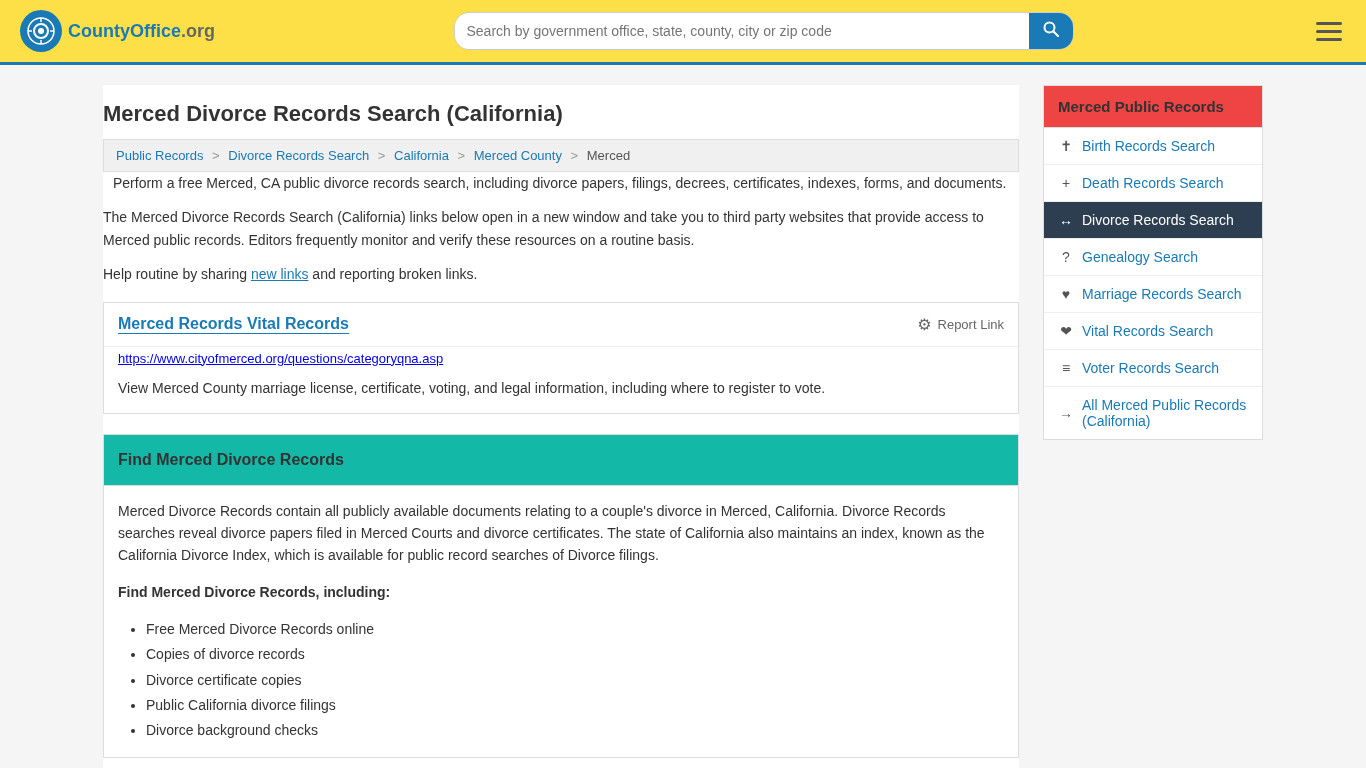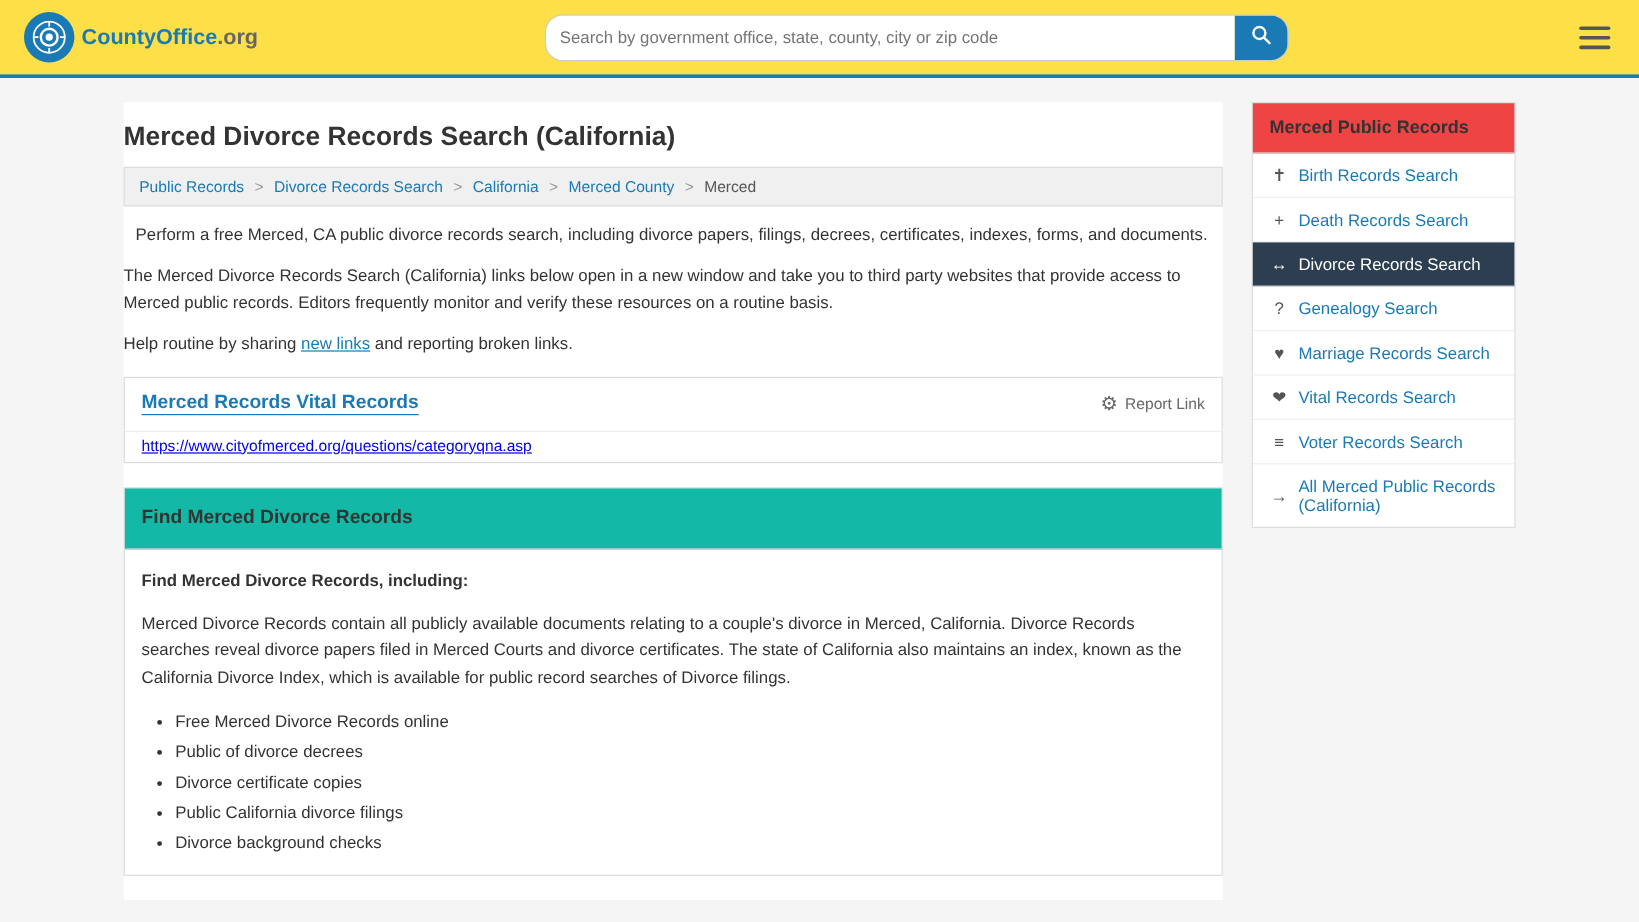--- a/index.html
+++ b/index.html
@@ -118,7 +118,7 @@
       padding: 8px 12px;
       font-size: 13px;
       color: #555;
-      margin-bottom: 12px;
+      margin-bottom: 0;
     }
     #breadcrumb a {
       color: #1a7ab5;

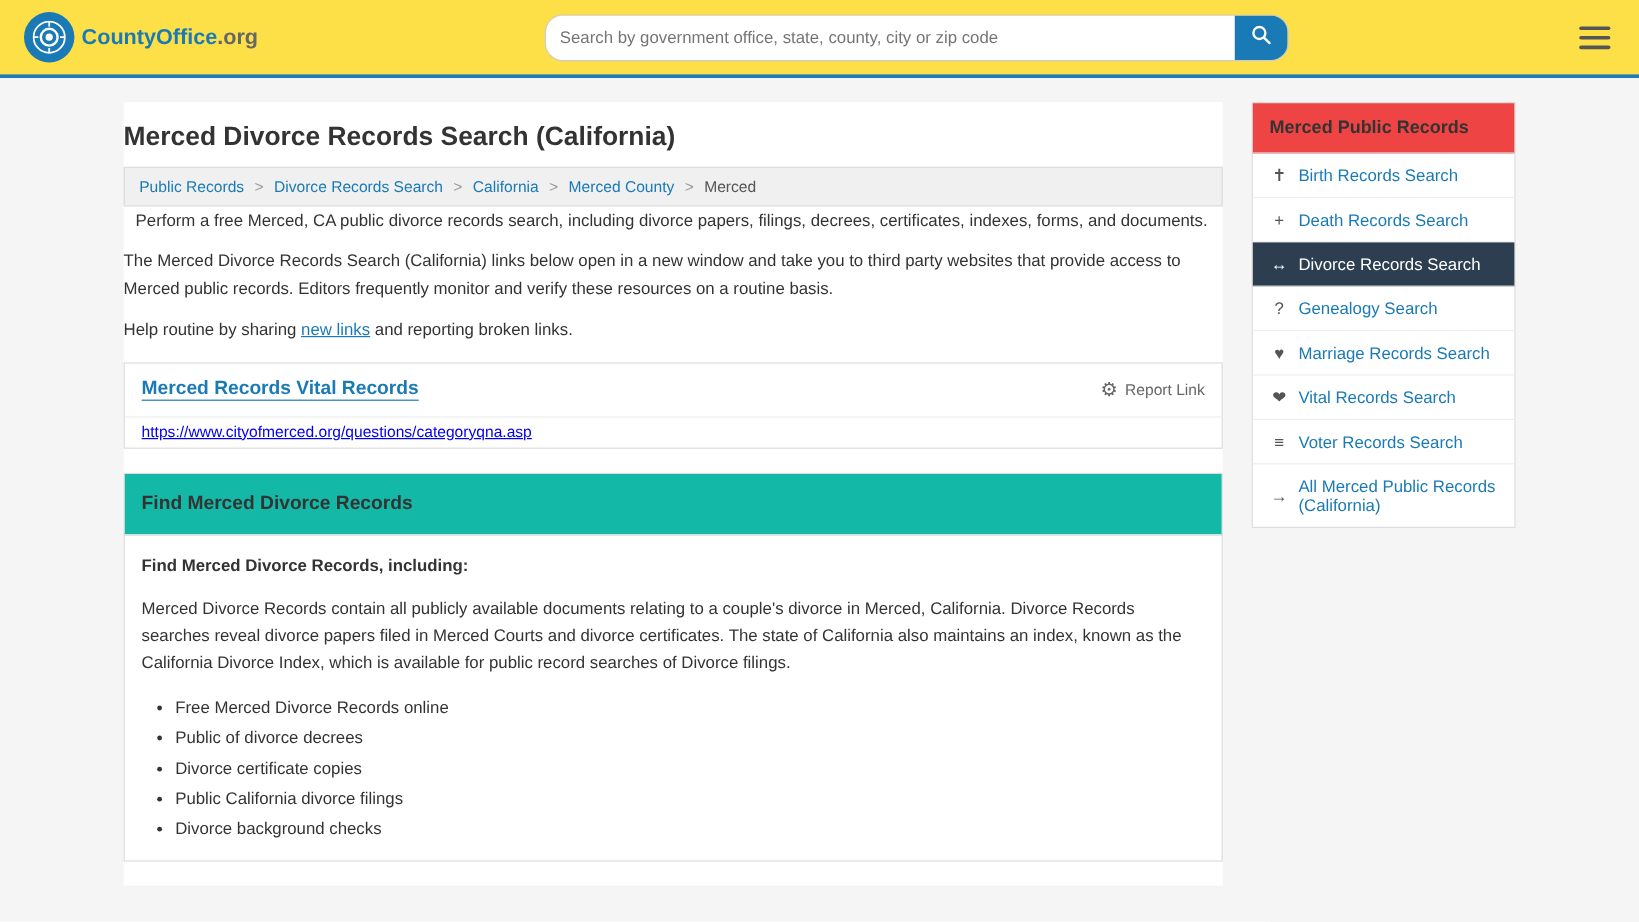--- a/index.html
+++ b/index.html
@@ -356,6 +356,7 @@
       <div class="record-card-url">
         <a href="#">https://www.cityofmerced.org/questions/categoryqna.asp</a>
       </div>
+      <div class="record-card-desc">View Merced County marriage license, certificate, voting, and legal information, including where to register to vote.</div>
     </div>
 
     <div class="find-section">

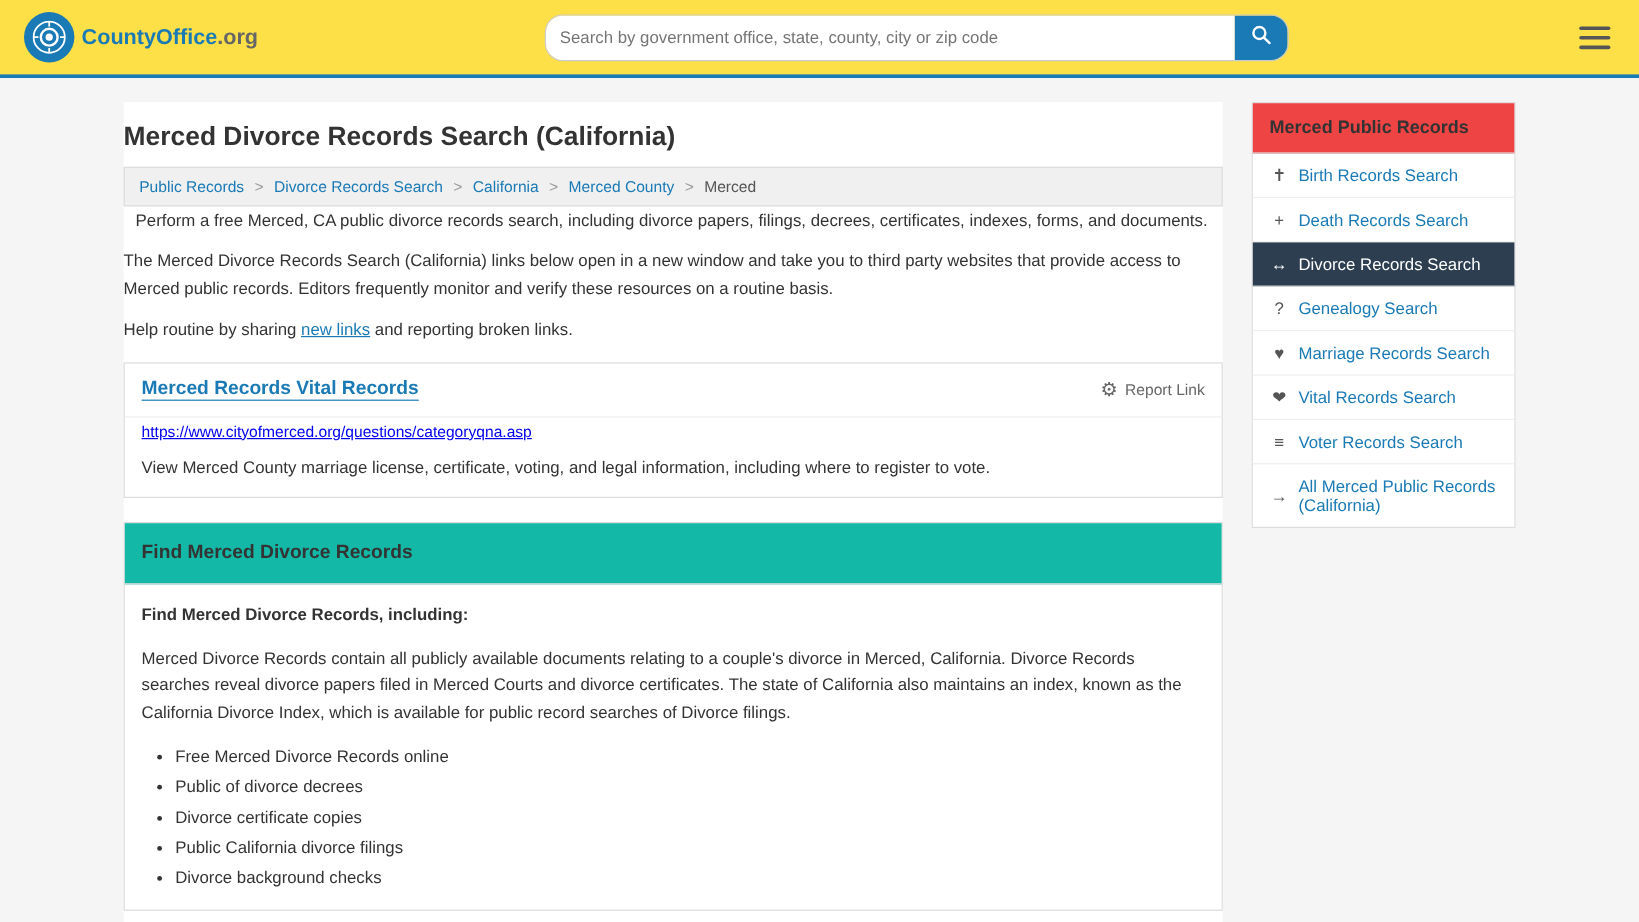--- a/index.html
+++ b/index.html
@@ -362,10 +362,10 @@
     <div class="find-section">
       <div class="find-section-header">Find Merced Divorce Records</div>
       <div class="find-section-body">
+        <p>Merced Divorce Records contain all publicly available documents relating to a couple's divorce in Merced, California. Divorce Records searches reveal divorce papers filed in Merced Courts and divorce certificates. The state of California also maintains an index, known as the California Divorce Index, which is available for public record searches of Divorce filings.</p>
         <p>
           <strong>Find Merced Divorce Records, including:</strong>
         </p>
-        <p>Merced Divorce Records contain all publicly available documents relating to a couple's divorce in Merced, California. Divorce Records searches reveal divorce papers filed in Merced Courts and divorce certificates. The state of California also maintains an index, known as the California Divorce Index, which is available for public record searches of Divorce filings.</p>
         <ul id="find-list">
         <li>Free Merced Divorce Records online</li>
             <li>Public of divorce decrees</li>

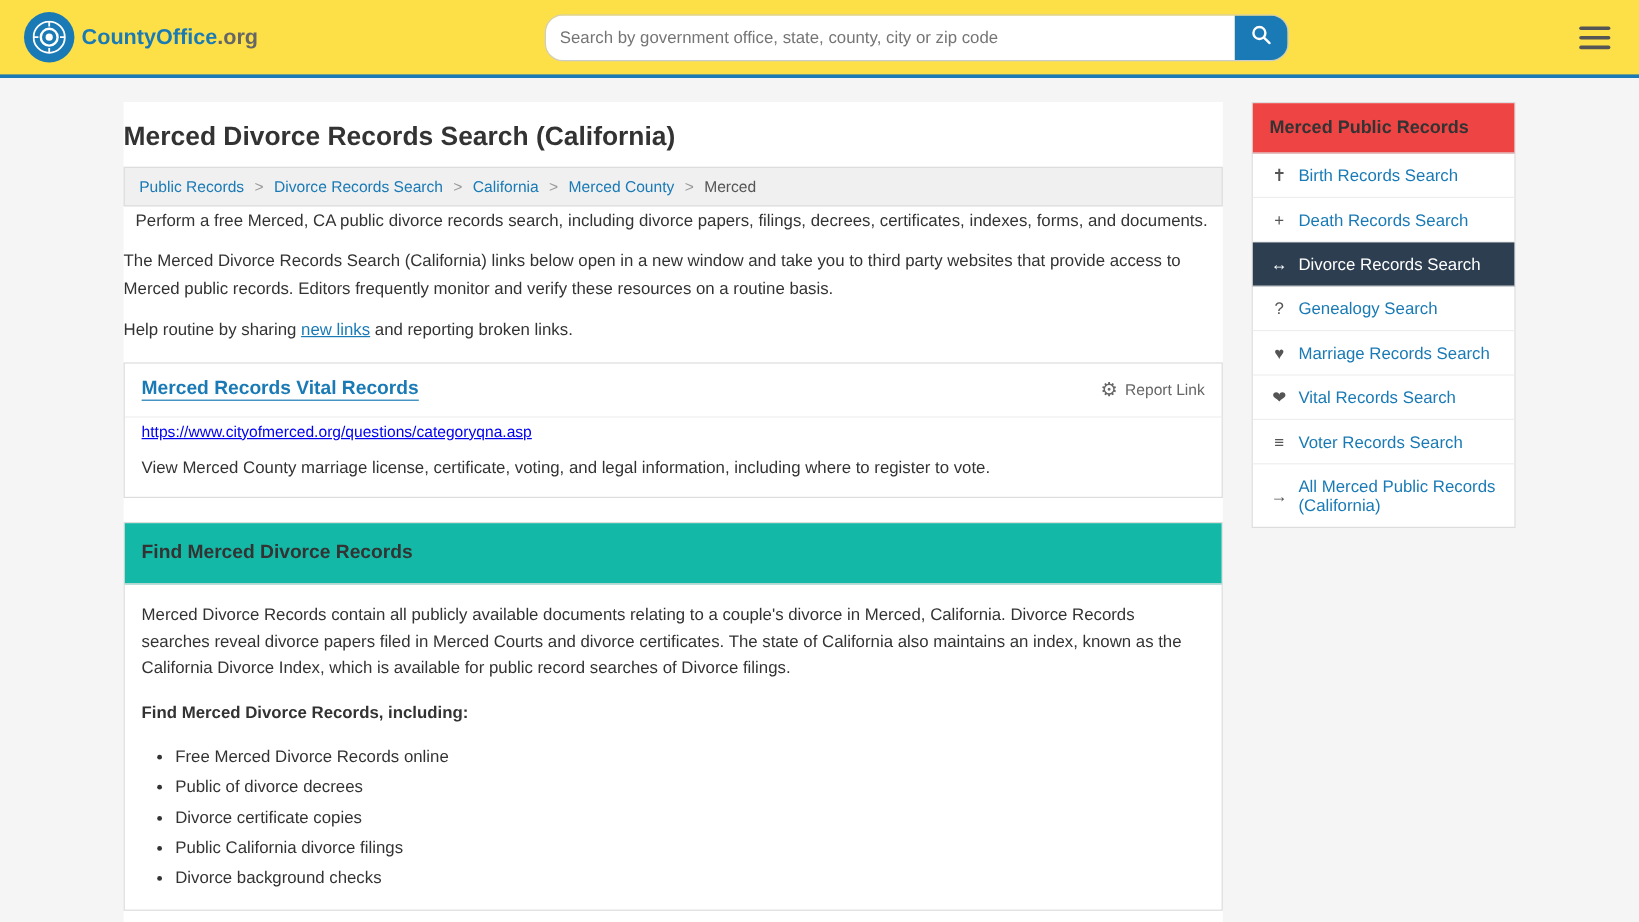--- a/index.html
+++ b/index.html
@@ -368,7 +368,7 @@
         </p>
         <ul id="find-list">
         <li>Free Merced Divorce Records online</li>
-            <li>Public of divorce decrees</li>
+            <li>Copies of divorce records</li>
             <li>Divorce certificate copies</li>
             <li>Public California divorce filings</li>
             <li>Divorce background checks</li>

